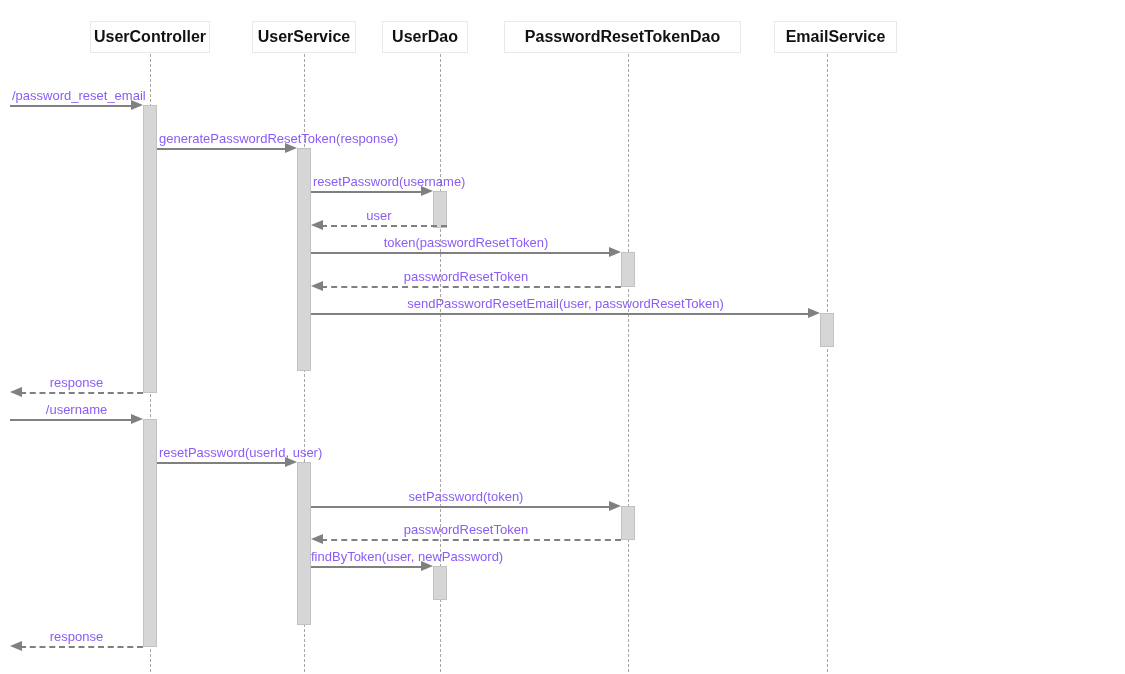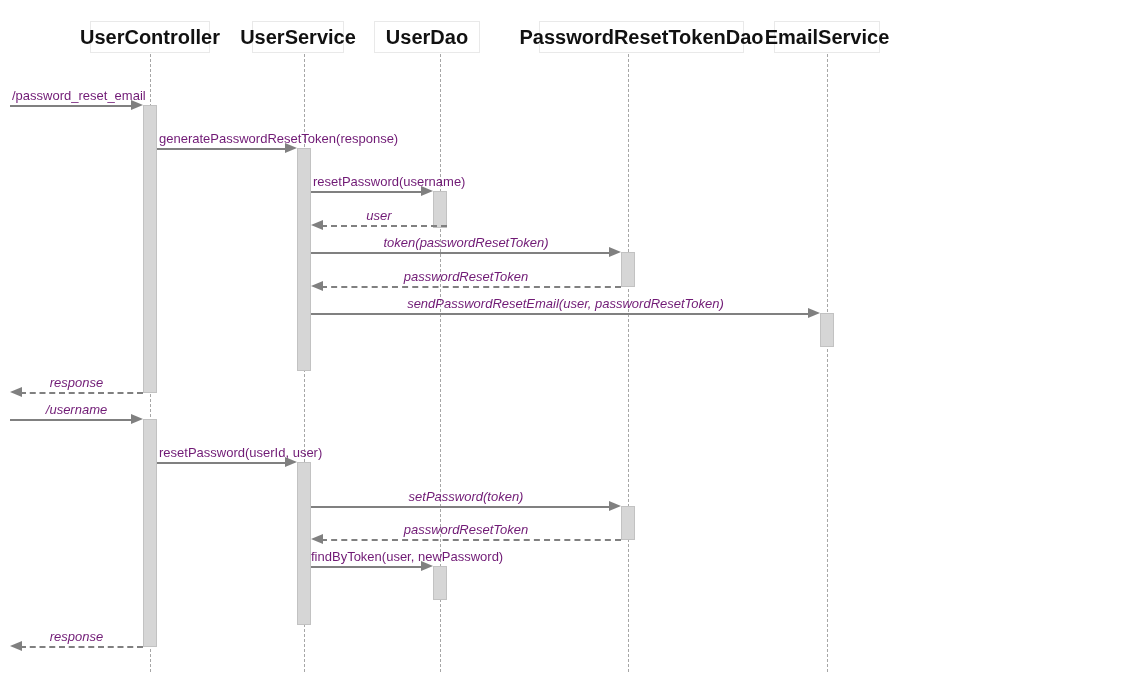--- a/index.html
+++ b/index.html
@@ -10,7 +10,7 @@
 
   .participant{position:absolute;top:21px;height:32px;background:#ffffff;border:1px solid #e9e9e9;
     box-sizing:border-box;display:flex;align-items:center;justify-content:center;
-    font-size:20px;font-weight:bold;color:#111111;white-space:nowrap;}
+    font-size:16px;font-weight:bold;color:#111111;white-space:nowrap;}
 
   .activation{position:absolute;width:14px;background:#d6d6d6;border:1px solid #c2c2c2;box-sizing:border-box;}
 

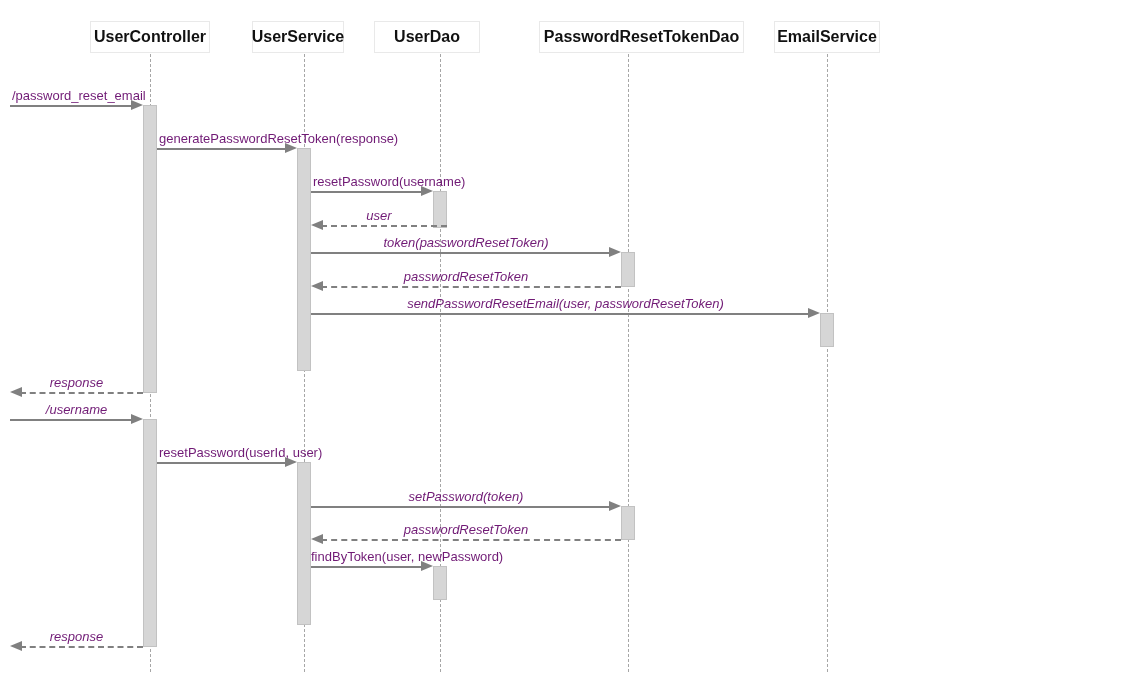--- a/index.html
+++ b/index.html
@@ -38,7 +38,7 @@
   <div class="participant" style="left:90px;width:120px">
     <span>UserController</span>
   </div>
-  <div class="participant" style="left:252px;width:92px">
+  <div class="participant" style="left:252px;width:104px">
     <span>UserService</span>
   </div>
   <div class="participant" style="left:374px;width:106px">

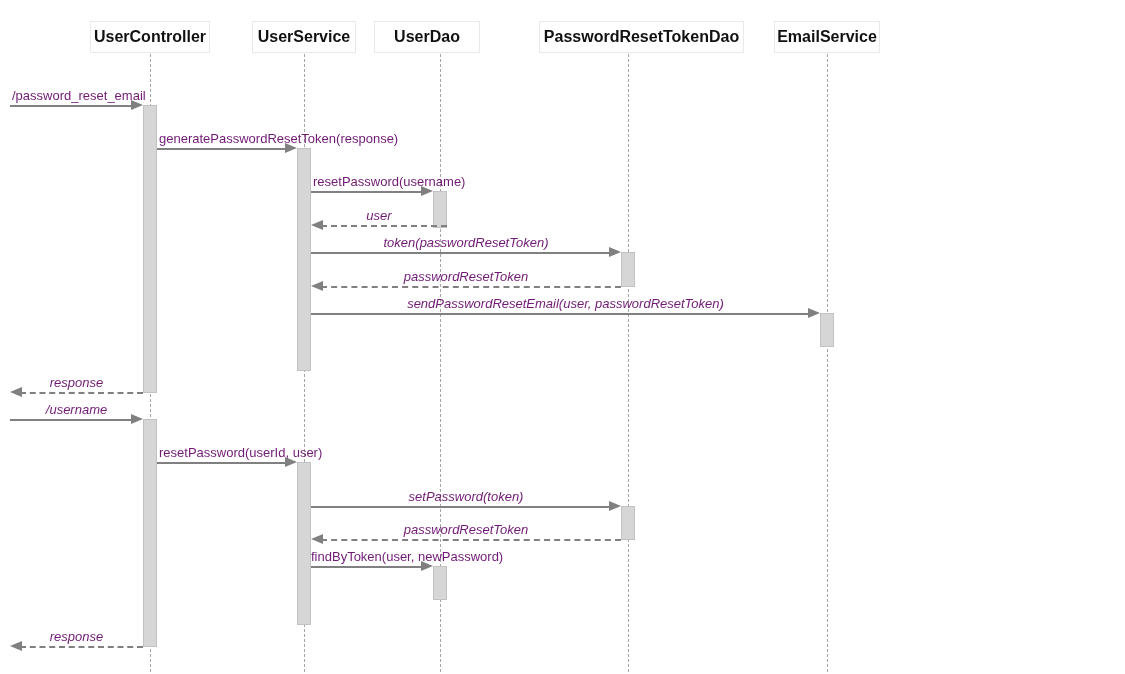--- a/index.html
+++ b/index.html
@@ -41,7 +41,7 @@
   <div class="participant" style="left:252px;width:104px">
     <span>UserService</span>
   </div>
-  <div class="participant" style="left:374px;width:106px">
+  <div class="participant" style="left:382px;width:86px">
     <span>UserDao</span>
   </div>
   <div class="participant" style="left:539px;width:205px">

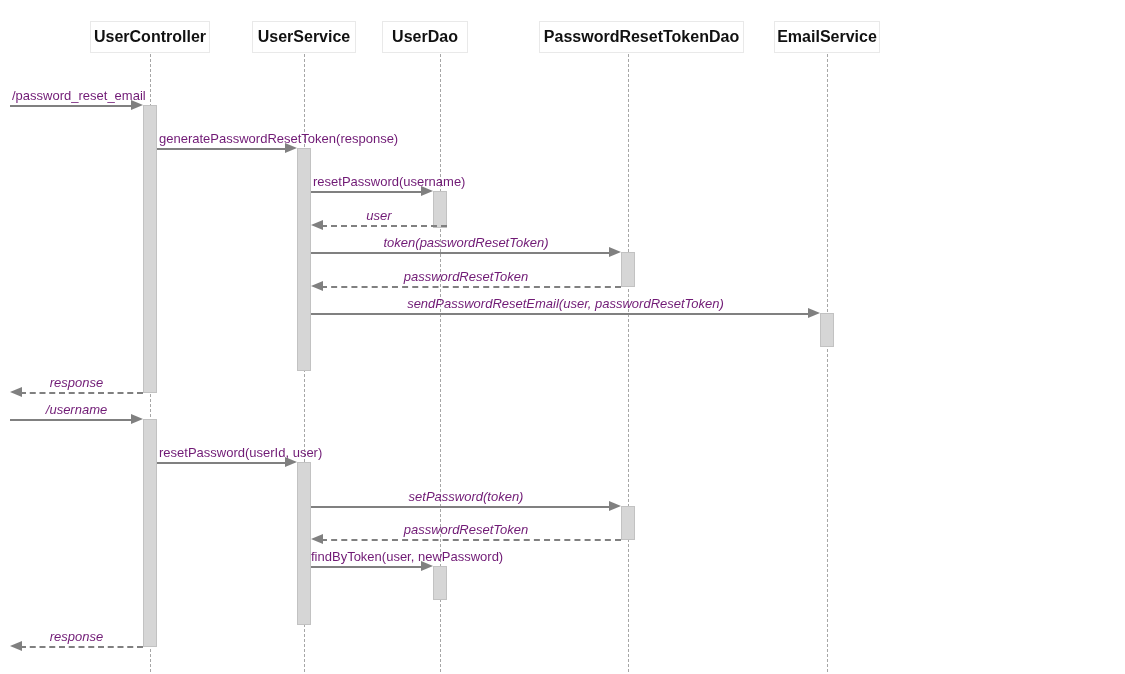--- a/index.html
+++ b/index.html
@@ -44,7 +44,7 @@
   <div class="participant" style="left:382px;width:86px">
     <span>UserDao</span>
   </div>
-  <div class="participant" style="left:539px;width:205px">
+  <div class="participant" style="left:504px;width:237px">
     <span>PasswordResetTokenDao</span>
   </div>
   <div class="participant" style="left:774px;width:106px">

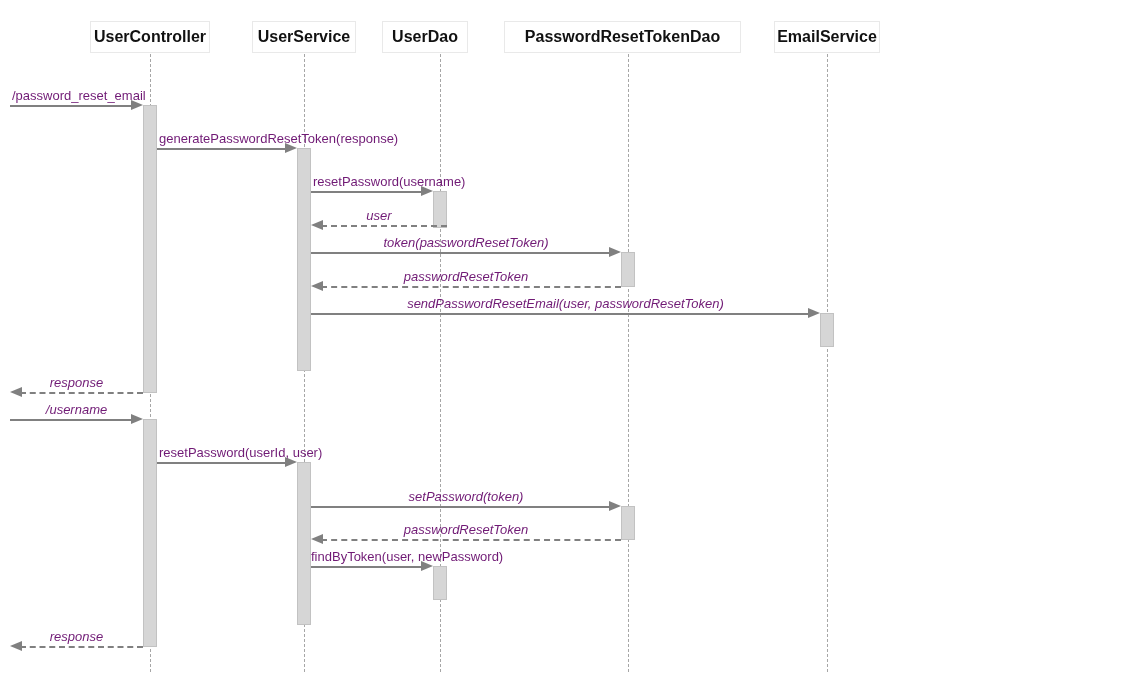--- a/index.html
+++ b/index.html
@@ -47,7 +47,7 @@
   <div class="participant" style="left:504px;width:237px">
     <span>PasswordResetTokenDao</span>
   </div>
-  <div class="participant" style="left:774px;width:106px">
+  <div class="participant" style="left:774px;width:123px">
     <span>EmailService</span>
   </div>
 

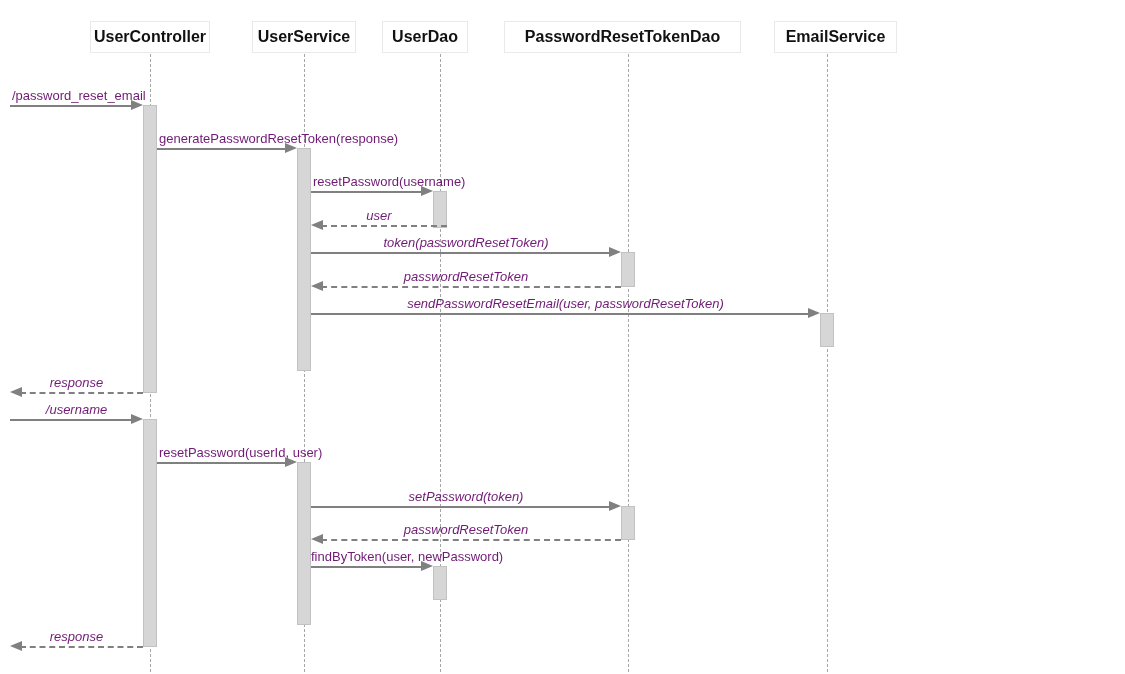--- a/index.html
+++ b/index.html
@@ -20,7 +20,7 @@
   .head{position:absolute;top:-6px;width:0;height:0;border-top:5px solid transparent;border-bottom:5px solid transparent;}
   .head.right{right:0;border-left:12px solid #808080;}
   .head.left{left:0;border-right:12px solid #808080;}
-  .label{position:absolute;bottom:3px;white-space:nowrap;font-size:13px;color:#701a75;}
+  .label{position:absolute;bottom:3px;white-space:nowrap;font-size:13px;color:#8b5cf6;}
   .label.center{left:50%;transform:translateX(-50%);font-style:italic;}
   .label.left{left:2px;}
 </style>

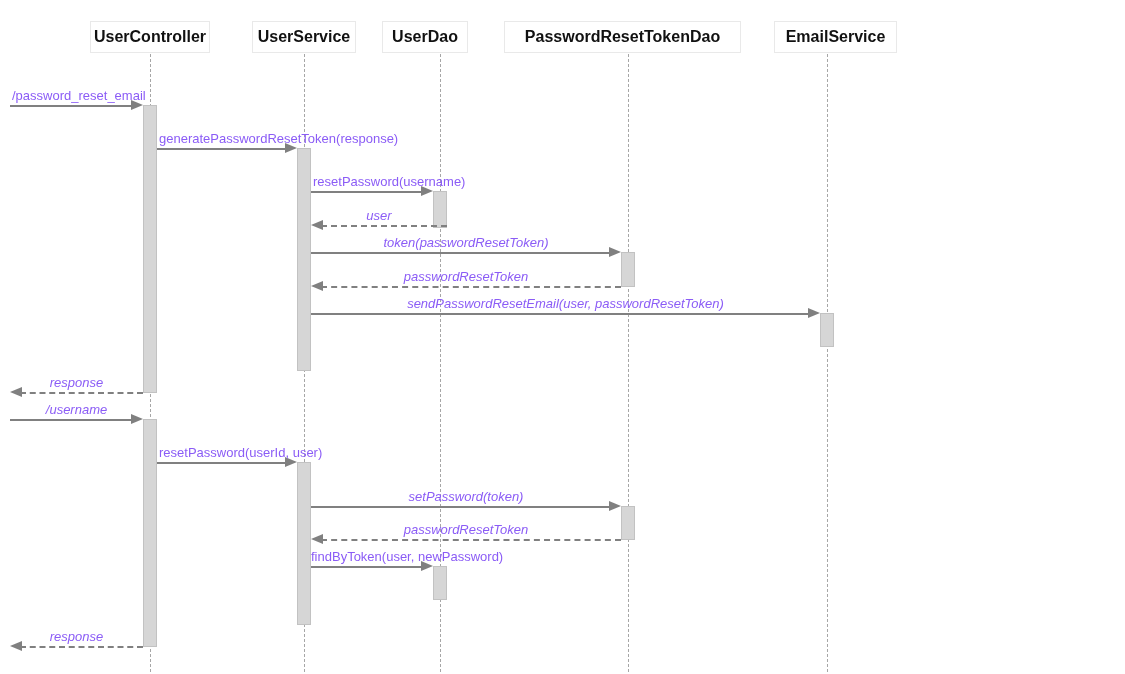--- a/index.html
+++ b/index.html
@@ -21,7 +21,7 @@
   .head.right{right:0;border-left:12px solid #808080;}
   .head.left{left:0;border-right:12px solid #808080;}
   .label{position:absolute;bottom:3px;white-space:nowrap;font-size:13px;color:#8b5cf6;}
-  .label.center{left:50%;transform:translateX(-50%);font-style:italic;}
+  .label.center{left:50%;transform:translateX(-50%);}
   .label.left{left:2px;}
 </style>
 </head>

